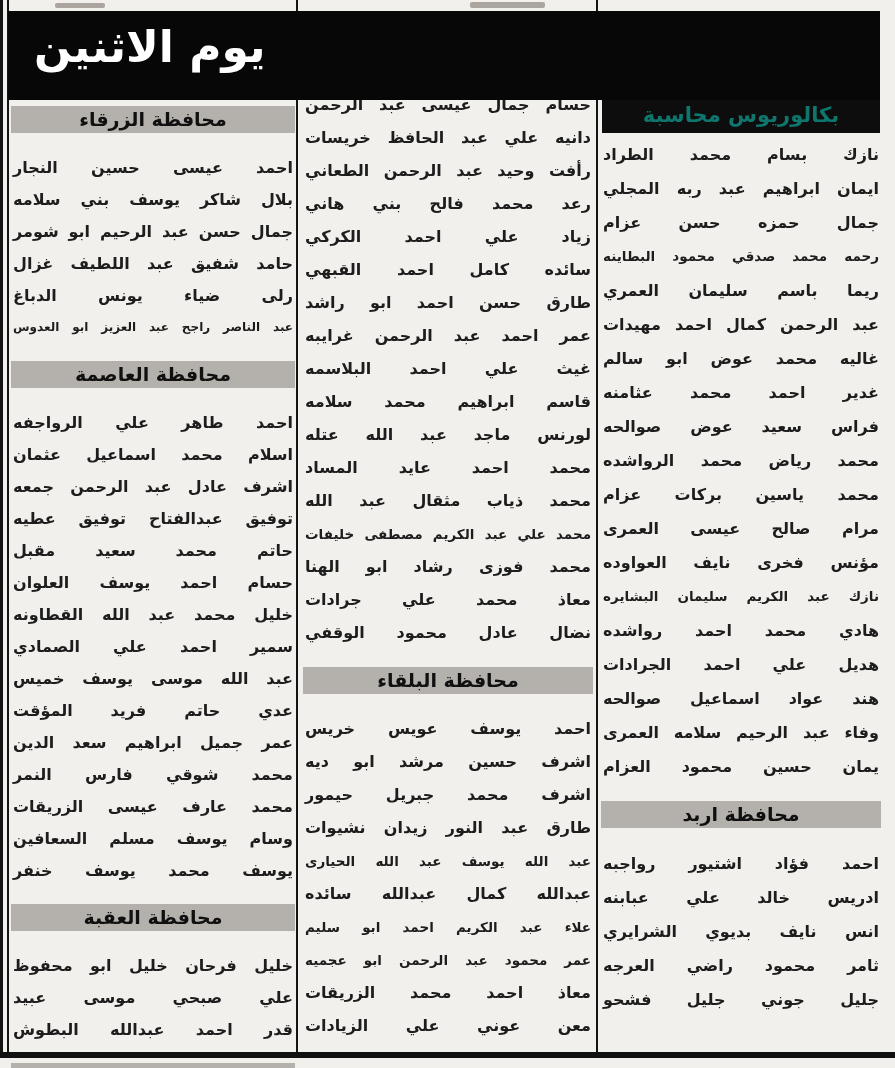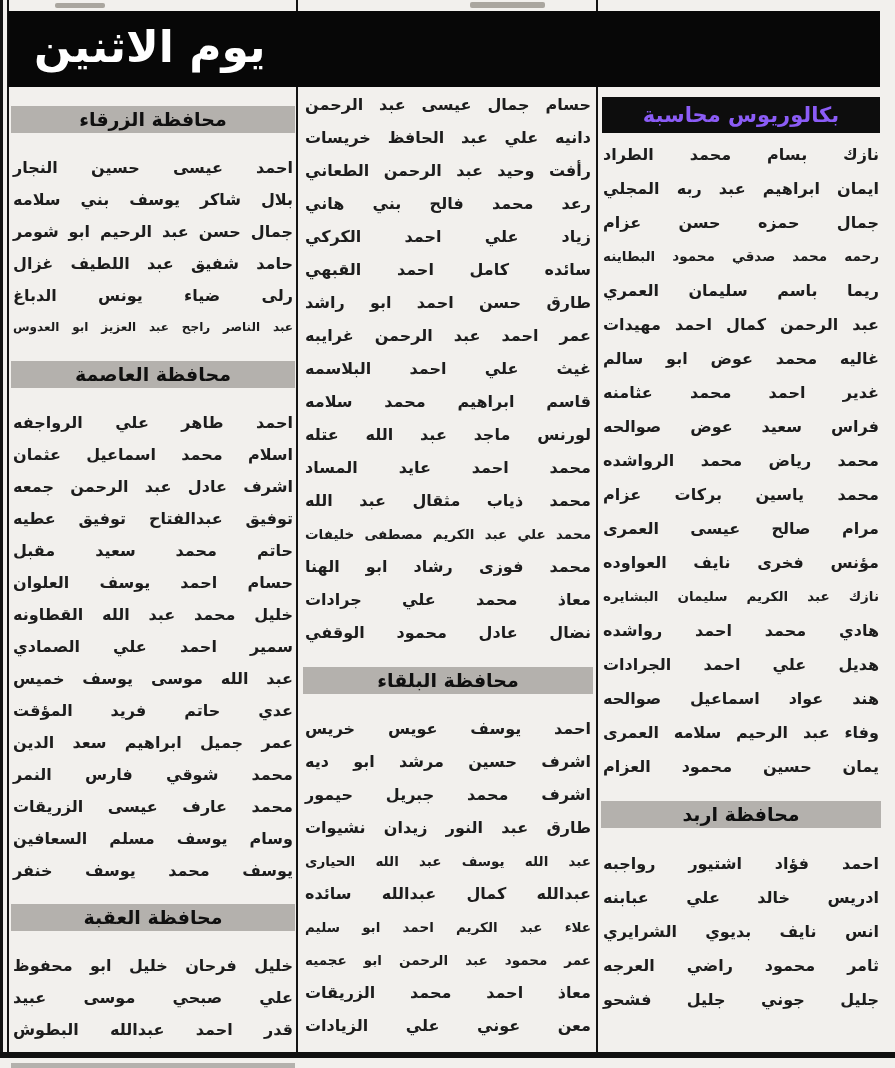--- a/index.html
+++ b/index.html
@@ -17,7 +17,7 @@
   .remnant{position:absolute; background:#aaa69f; border-radius:2px;}
 
   
-  .banner{position:absolute; left:8px; top:11px; width:872px; height:76px; background:#070707; z-index:3; overflow:hidden;}
+  .banner{position:absolute; left:8px; top:11px; width:872px; height:89px; background:#070707; z-index:3; overflow:hidden;}
   .banner-text{position:absolute; left:26px; top:0; height:76px; line-height:72px; color:#ffffff; font-size:44px; font-weight:bold; direction:rtl; white-space:nowrap;}
 
   

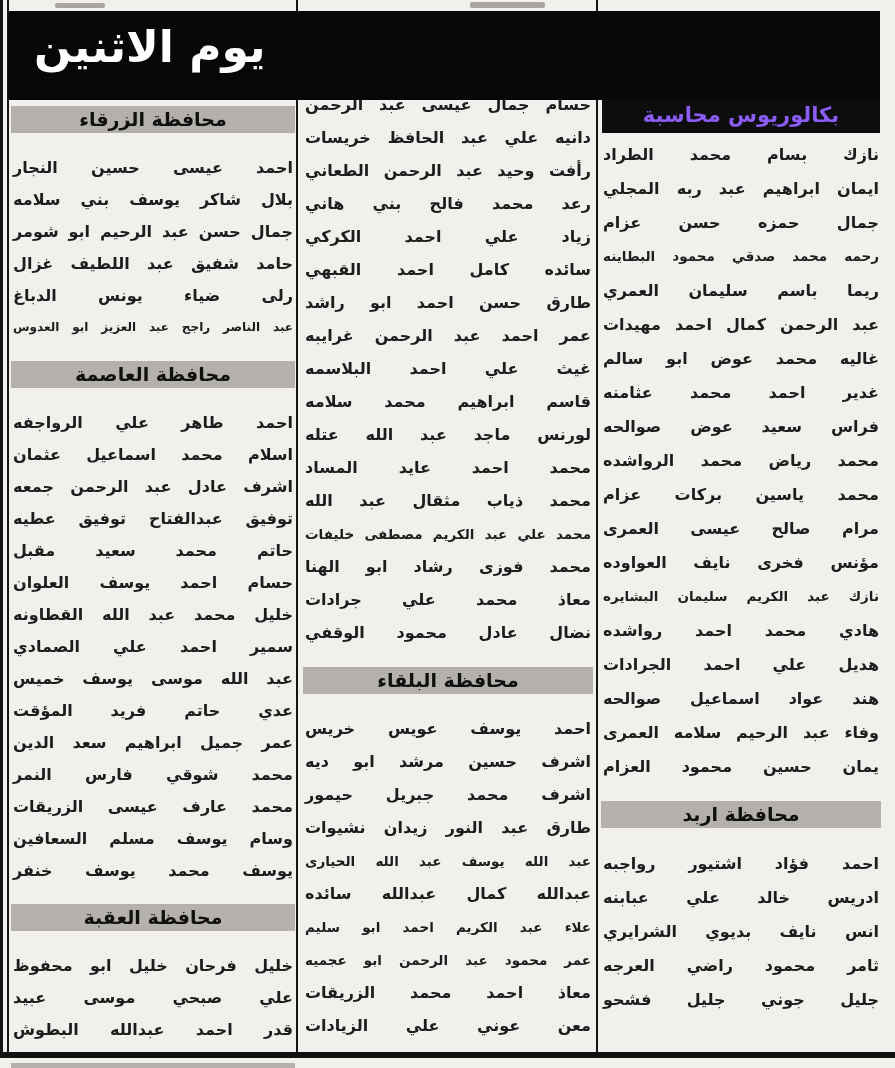--- a/index.html
+++ b/index.html
@@ -27,7 +27,7 @@
   .col-right{left:600px; width:282px;}
 
   .header-gray{height:27px; line-height:27px; margin:18px 1px; background:#b4b1ad; color:#101010; text-align:center; font-weight:bold; font-size:19px; direction:rtl;}
-  .header-black{height:36px; line-height:36px; margin:9px 2px 4px; background:#0d0d0d; color:#8b5cf6; text-align:center; font-weight:bold; font-size:21px; direction:rtl;}
+  .header-black{height:36px; line-height:36px; margin:9px 2px 4px; background:#0d0d0d; color:#0f766e; text-align:center; font-weight:bold; font-size:21px; direction:rtl;}
 
   .name-row{display:flex; justify-content:space-between; align-items:center; direction:rtl; font-weight:bold; font-size:16px; color:#1d1d1d; padding:0 3px; white-space:nowrap;}
   .col-left  .name-row{height:32px;}

